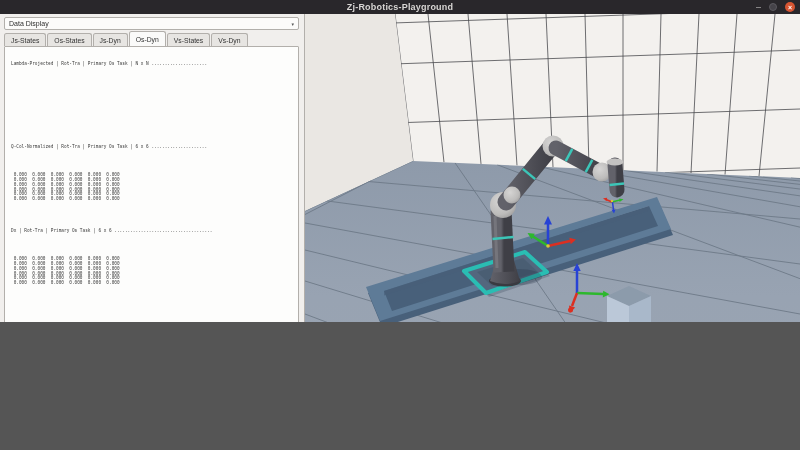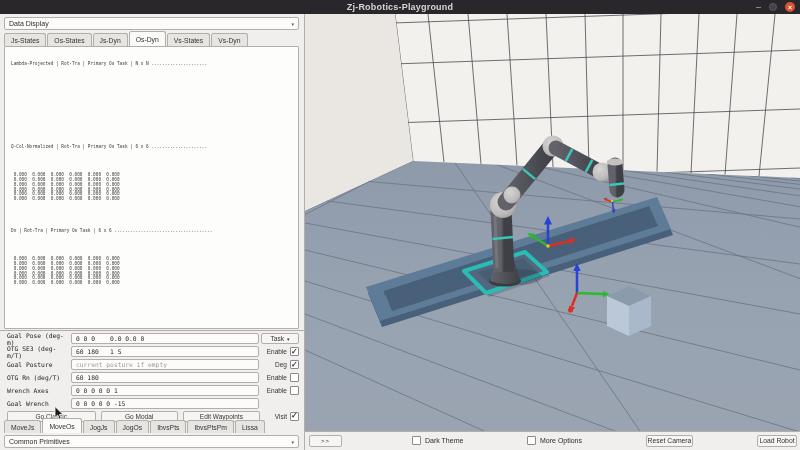--- a/index.html
+++ b/index.html
@@ -3,7 +3,7 @@
 <meta charset="utf-8">
 <style>
   html,body{margin:0;padding:0;background:#555;}
-  #app{position:relative;width:800px;height:450px;overflow:hidden;
+  #app{position:relative;width:800px;height:322px;overflow:hidden;
        font-family:"Liberation Sans",sans-serif;background:var(--panel-bg);
        -webkit-font-smoothing:antialiased;}
   

